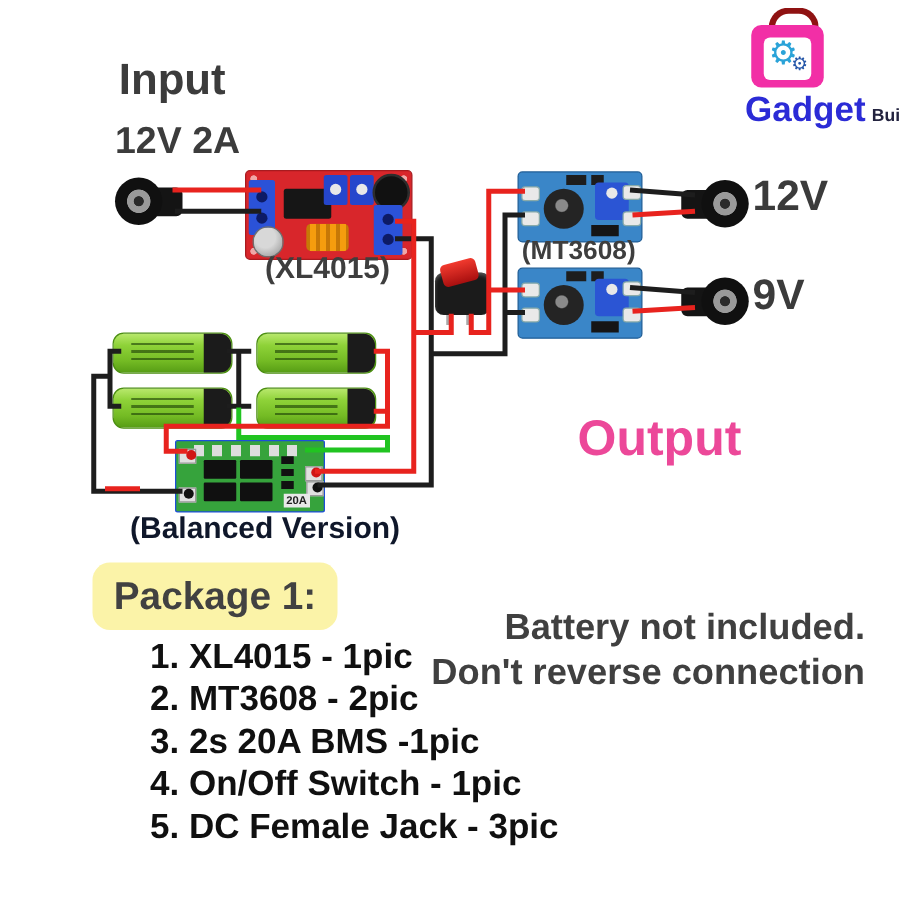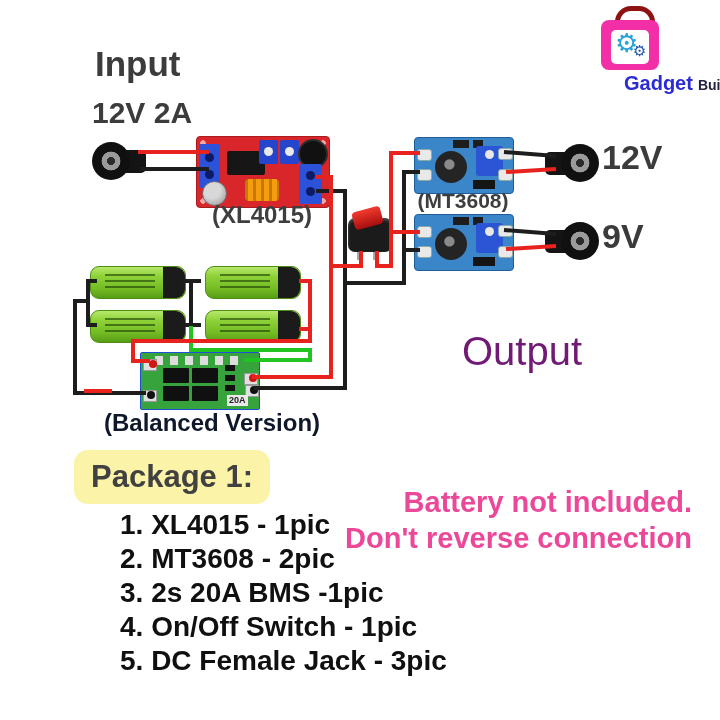--- a/index.html
+++ b/index.html
@@ -36,7 +36,7 @@
   .gear-small{left:633px;top:44px;font-size:15px;color:#2456a8;line-height:1;
     font-family:"DejaVu Sans",sans-serif;}
   .brand-line{left:596px;top:72px;white-space:nowrap;}
-  .brand-primary{font-size:20px;font-weight:bold;color:#2b2bd6;margin-left:28px;}
+  .brand-primary{font-size:28px;font-weight:bold;color:#2b2bd6;}
   .brand-secondary{font-size:14px;font-weight:bold;color:#23233f;margin-left:5px;}
 
   

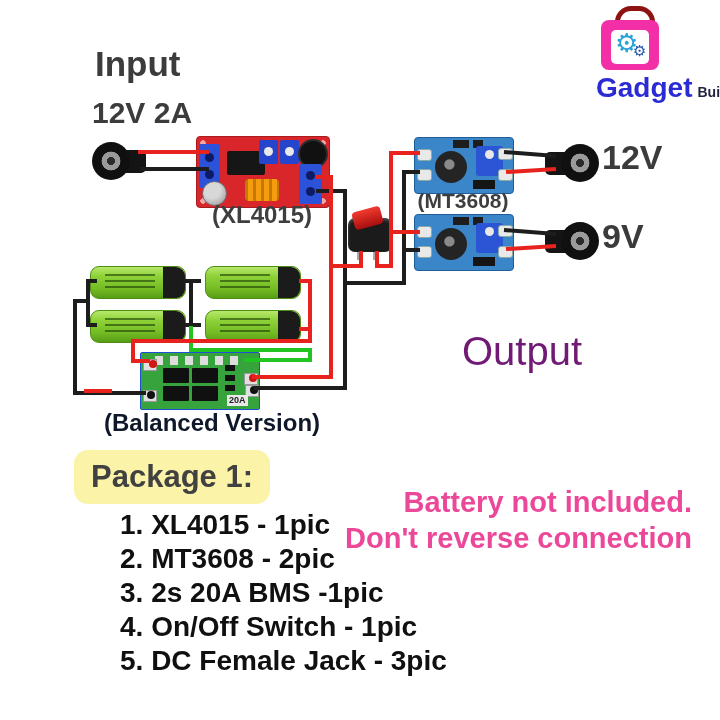--- a/index.html
+++ b/index.html
@@ -15,7 +15,7 @@
   .mt-label{left:410px;top:190px;width:106px;text-align:center;font-size:21px;color:#3e3e3e;}
   .bat-label{left:124px;top:241px;font-size:22px;color:#3e3e3e;}
   .balanced-label{left:104px;top:411px;font-size:24px;color:#0f172a;}
-  .output-title{left:462px;top:331px;font-size:40px;font-weight:400;color:#701a75;}
+  .output-title{left:462px;top:331px;font-size:40px;font-weight:700;color:#ec4899;}
   .v12-label{left:602px;top:140px;font-size:34px;color:#3b3b3b;}
   .v9-label{left:602px;top:219px;font-size:34px;color:#3b3b3b;}
 

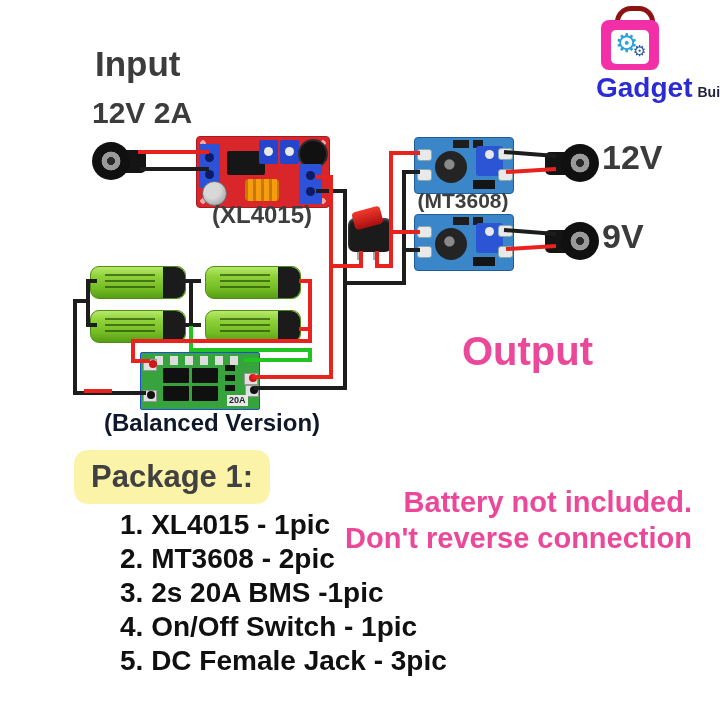--- a/index.html
+++ b/index.html
@@ -23,7 +23,7 @@
     padding:9px 17px;font-size:31px;font-weight:bold;color:#414141;}
   .pkg-list{left:78px;top:508px;margin-left:42px;}
   .pkg-item{font-size:28px;font-weight:bold;color:#101010;line-height:34px;white-space:nowrap;}
-  .warning{left:330px;top:484px;width:362px;text-align:right;color:#ec4899;
+  .warning{left:330px;top:484px;width:362px;text-align:right;color:#404040;
     font-weight:bold;font-size:29px;line-height:36px;white-space:nowrap;}
 
   

